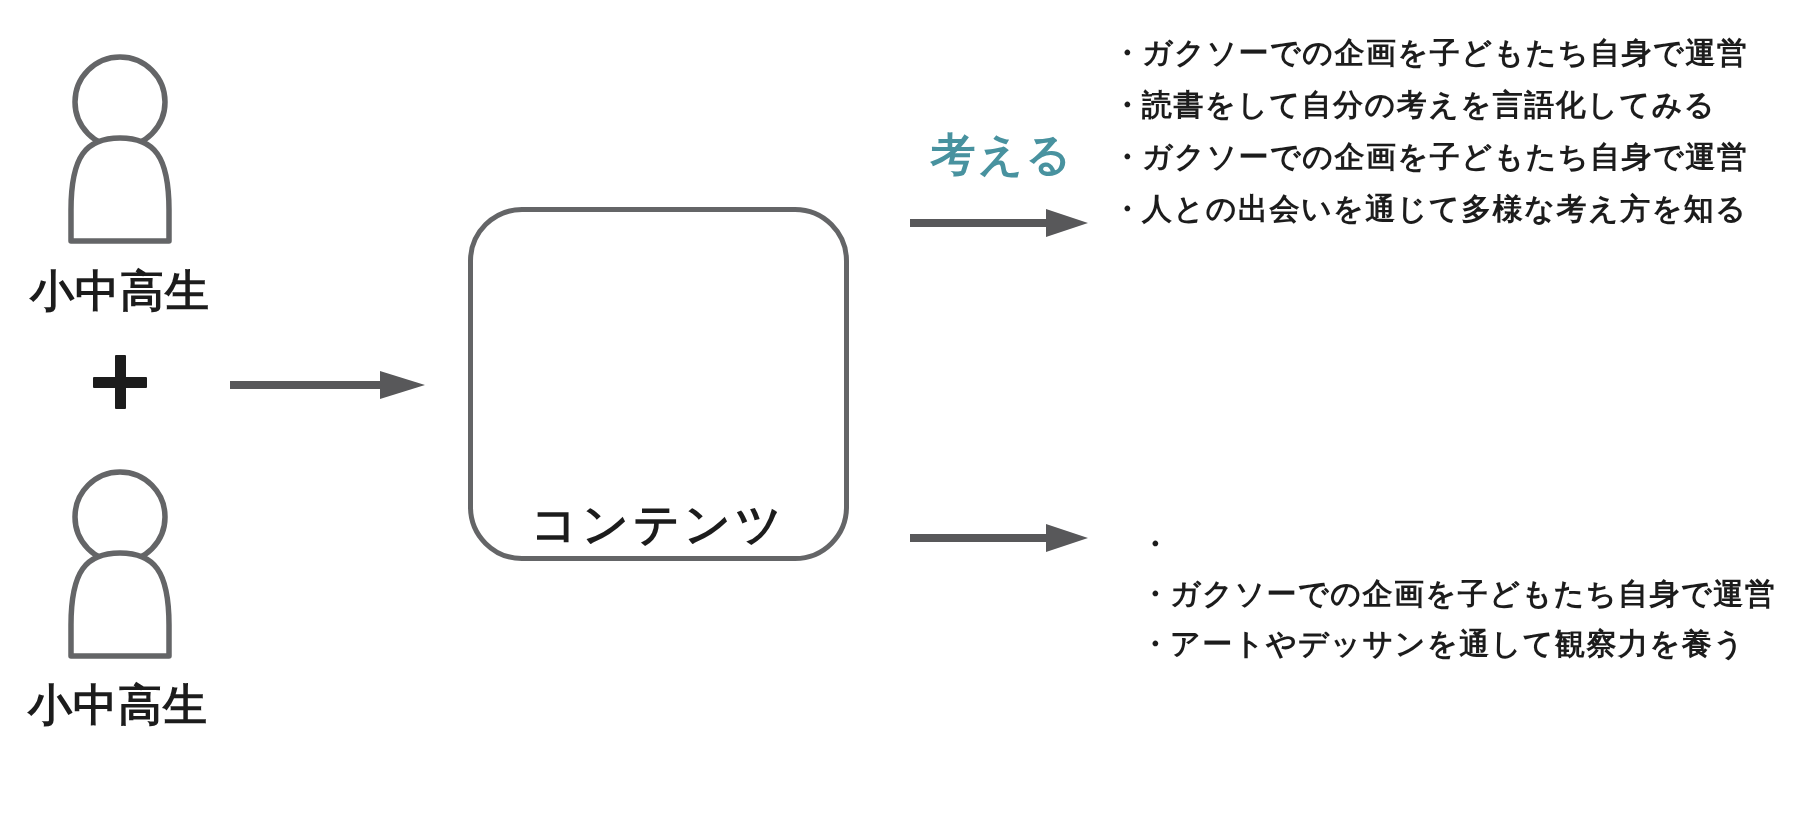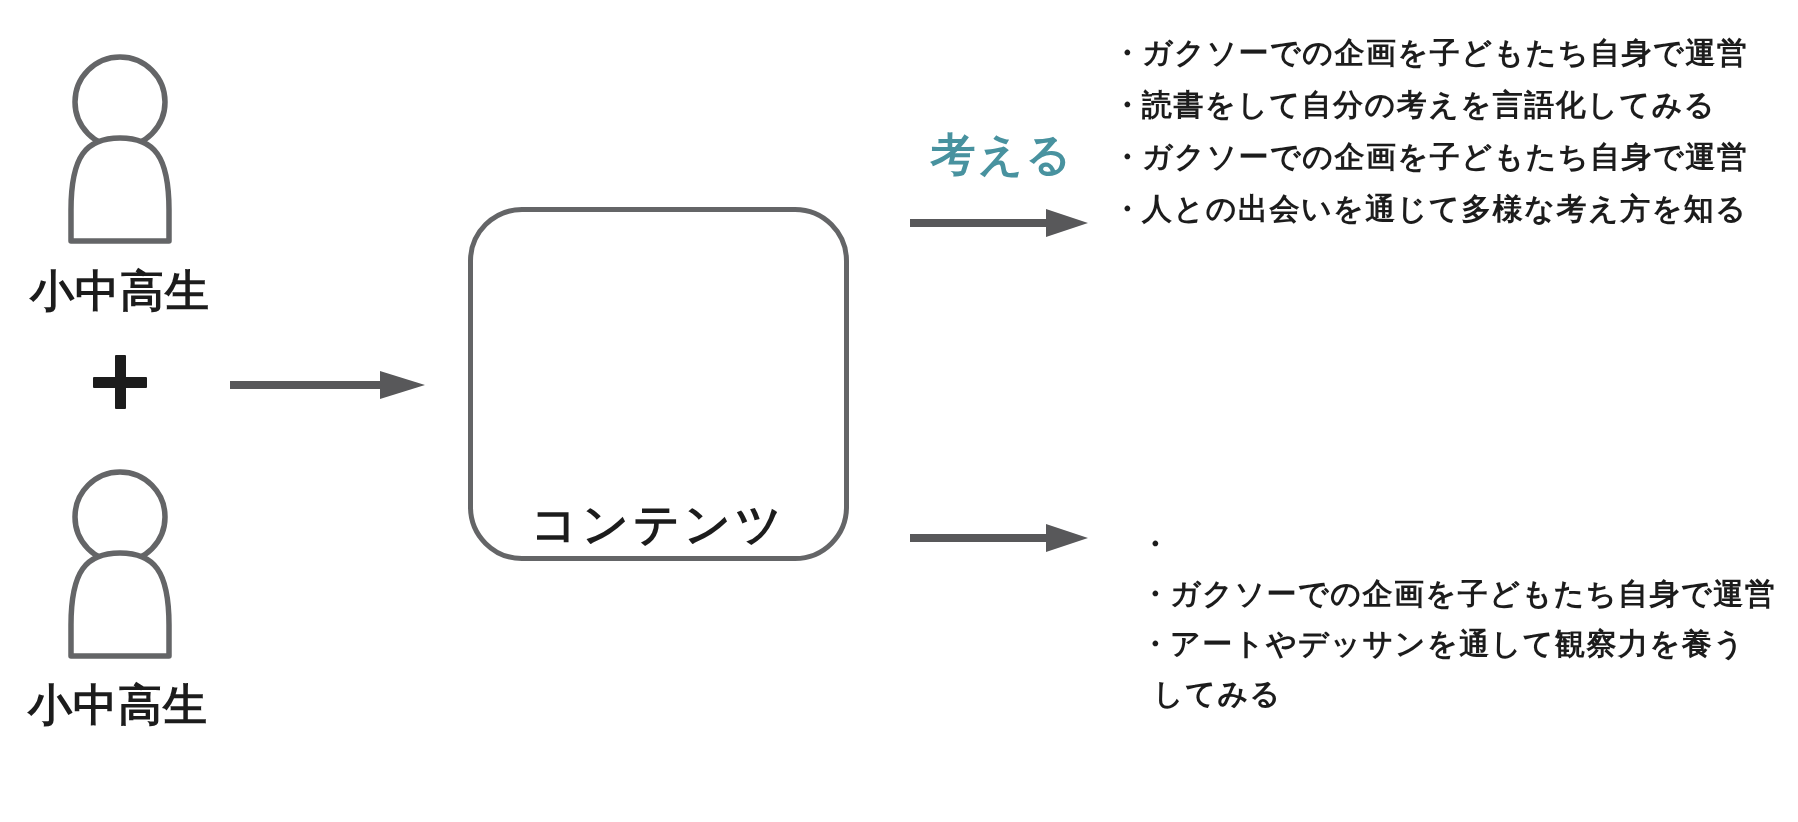--- a/index.html
+++ b/index.html
@@ -188,9 +188,6 @@
         <span class="bullet">・</span>
         <span>アートやデッサンを通して観察力を養う</span>
       </div>
-      <div class="line wrap">
-        <span>してみる</span>
-      </div>
     </div>
 
 </div>

